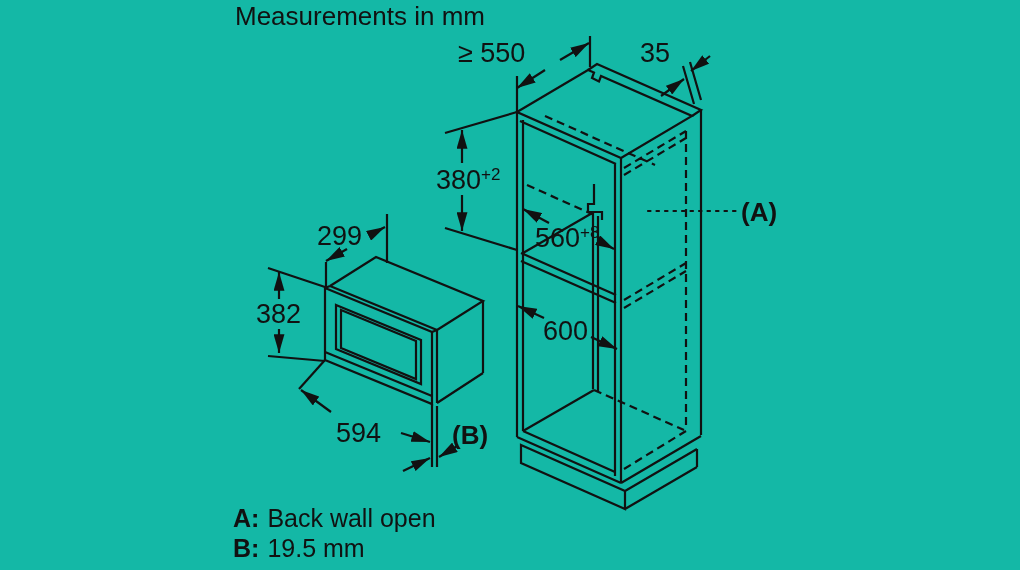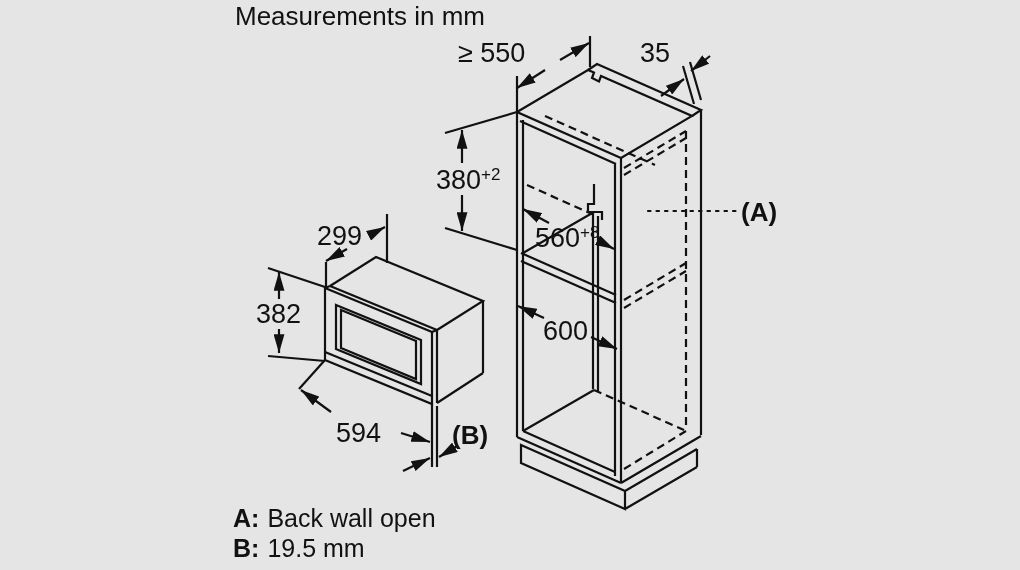--- a/index.html
+++ b/index.html
@@ -3,7 +3,7 @@
 <meta charset="utf-8">
 <style>
   html,body{margin:0;padding:0;background:#ffffff;}
-  .stage{position:relative;width:1020px;height:570px;background:#e5e5e5;overflow:hidden;
+  .stage{position:relative;width:1020px;height:570px;background:#14b8a6;overflow:hidden;
          font-family:"Liberation Sans", sans-serif;}
   svg{display:block;}
   .ln{fill:none;stroke:#111111;stroke-width:2.2;stroke-linejoin:miter;stroke-linecap:butt;}

